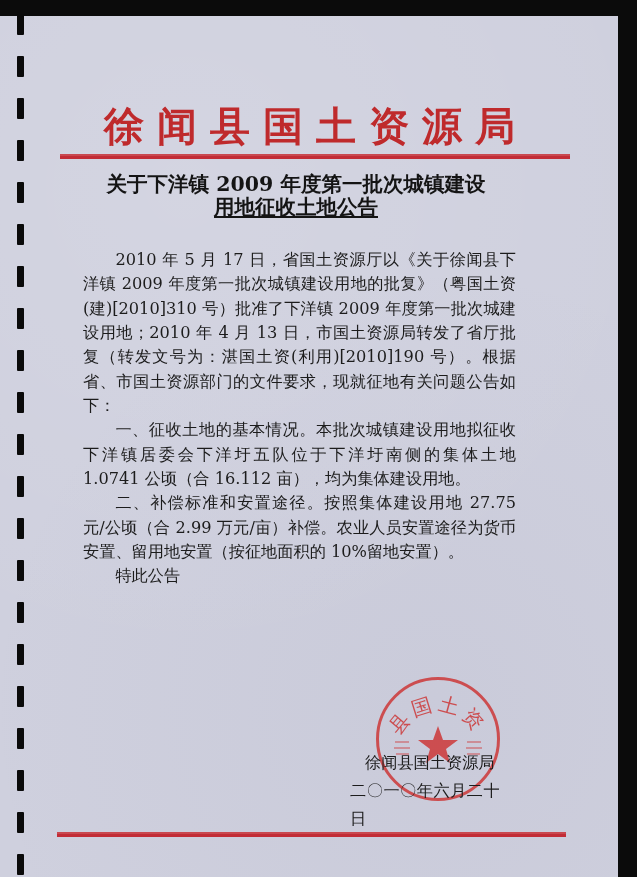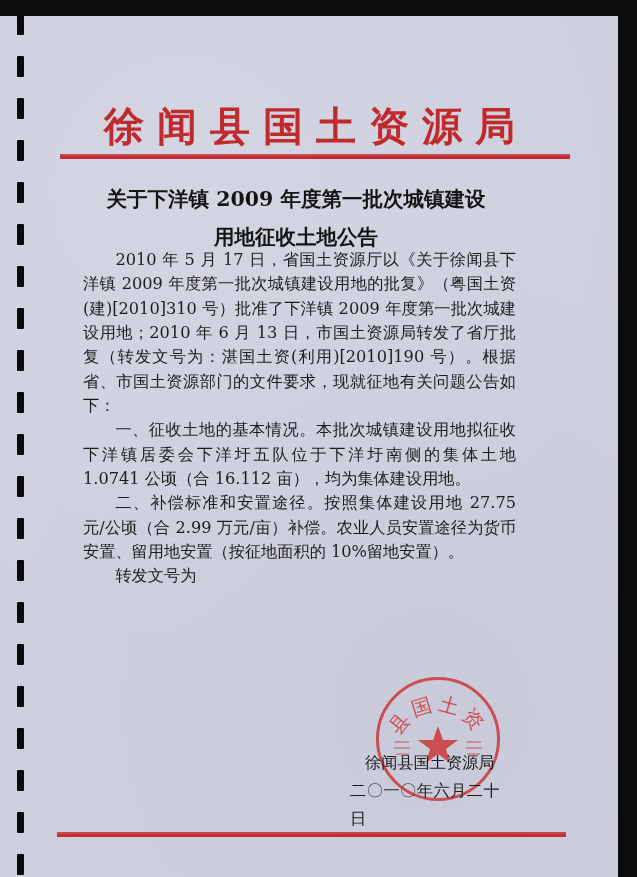--- a/index.html
+++ b/index.html
@@ -44,7 +44,7 @@
     font-weight: bold; font-size: 20.5px; line-height: 23px;
     margin: 0;
   }
-  .doc-title span { display: block; margin-top: 15px; }
+  .doc-title span { display: block; }
   .doc-title .l2 { padding-left: 0; }
   .body-text {
     position: absolute; left: 83px; top: 232px; width: 433px;

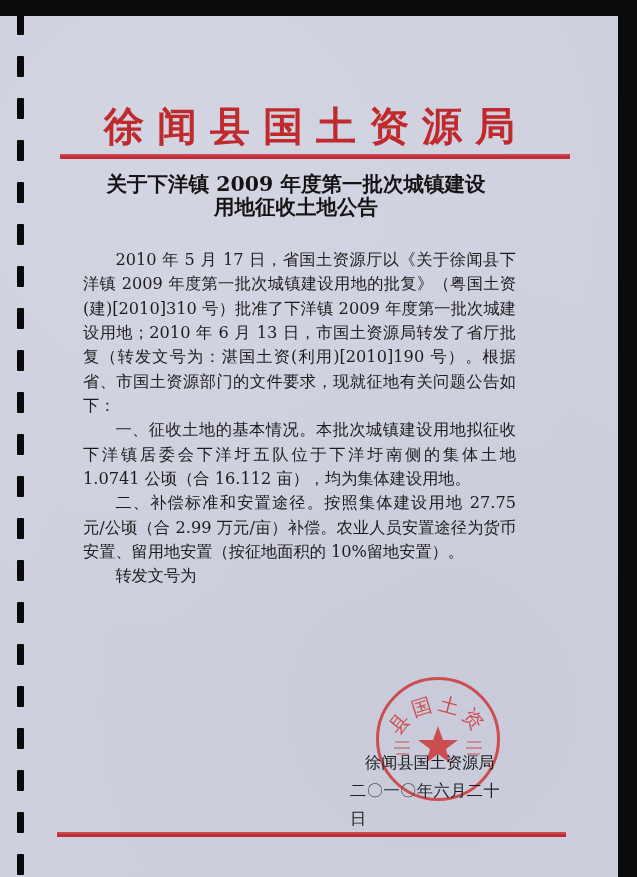--- a/index.html
+++ b/index.html
@@ -45,7 +45,7 @@
     margin: 0;
   }
   .doc-title span { display: block; }
-  .doc-title .l2 { padding-left: 0; }
+  .doc-title .l2 { padding-left: 0; text-decoration: underline; }
   .body-text {
     position: absolute; left: 83px; top: 232px; width: 433px;
     color: #1c1c1c;

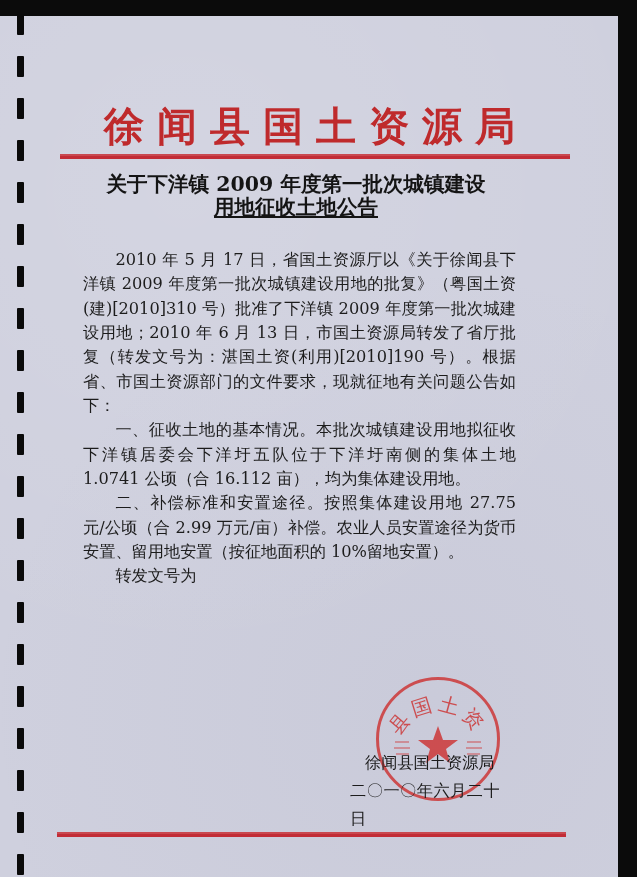--- a/index.html
+++ b/index.html
@@ -105,7 +105,7 @@
   </h2>
 
   <div class="body-text">
-    <p>2010 年 5 月 17 日，省国土资源厅以《关于徐闻县下洋镇 2009 年度第一批次城镇建设用地的批复》（粤国土资(建)[2010]310 号）批准了下洋镇 2009 年度第一批次城建设用地；2010 年 6 月 13 日，市国土资源局转发了省厅批复（转发文号为：湛国土资(利用)[2010]190 号）。根据省、市国土资源部门的文件要求，现就征地有关问题公告如下：</p>
+    <p>2010 年 5 月 17 日，省国土资源厅以《关于徐闻县下洋镇 2009 年度第一批次城镇建设用地的批复》（粤国土资(建)[2010]310 号）批准了下洋镇 2009 年度第一批次城建设用地；2010 年 4 月 13 日，市国土资源局转发了省厅批复（转发文号为：湛国土资(利用)[2010]190 号）。根据省、市国土资源部门的文件要求，现就征地有关问题公告如下：</p>
     <p>一、征收土地的基本情况。本批次城镇建设用地拟征收下洋镇居委会下洋圩五队位于下洋圩南侧的集体土地 1.0741 公顷（合 16.112 亩），均为集体建设用地。</p>
     <p>二、补偿标准和安置途径。按照集体建设用地 27.75 元/公顷（合 2.99 万元/亩）补偿。农业人员安置途径为货币安置、留用地安置（按征地面积的 10%留地安置）。</p>
     <p>转发文号为</p>

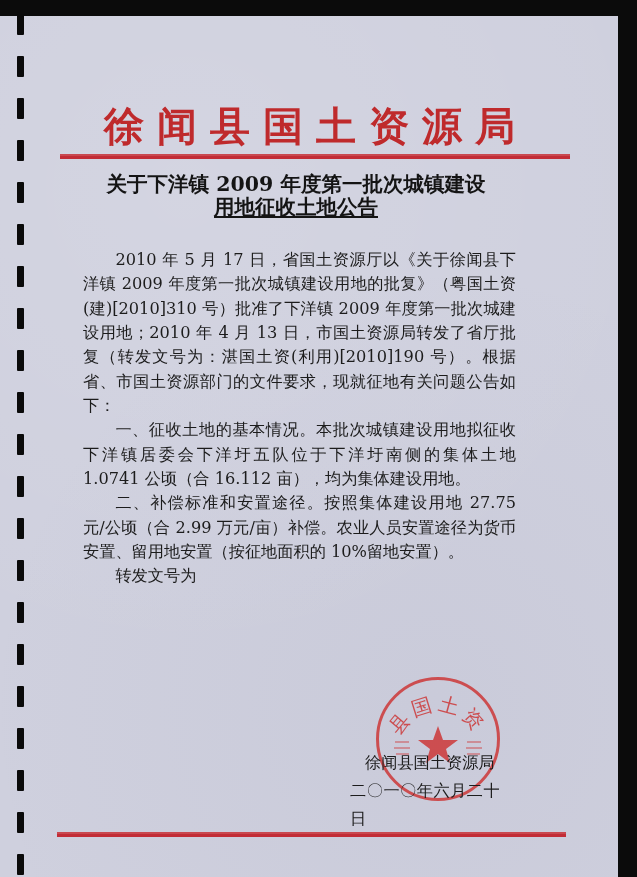--- a/index.html
+++ b/index.html
@@ -108,7 +108,7 @@
     <p>2010 年 5 月 17 日，省国土资源厅以《关于徐闻县下洋镇 2009 年度第一批次城镇建设用地的批复》（粤国土资(建)[2010]310 号）批准了下洋镇 2009 年度第一批次城建设用地；2010 年 4 月 13 日，市国土资源局转发了省厅批复（转发文号为：湛国土资(利用)[2010]190 号）。根据省、市国土资源部门的文件要求，现就征地有关问题公告如下：</p>
     <p>一、征收土地的基本情况。本批次城镇建设用地拟征收下洋镇居委会下洋圩五队位于下洋圩南侧的集体土地 1.0741 公顷（合 16.112 亩），均为集体建设用地。</p>
     <p>二、补偿标准和安置途径。按照集体建设用地 27.75 元/公顷（合 2.99 万元/亩）补偿。农业人员安置途径为货币安置、留用地安置（按征地面积的 10%留地安置）。</p>
-    <p>转发文号为</p>
+    <p>特此公告</p>
   </div>
 
   <div class="stamp">

